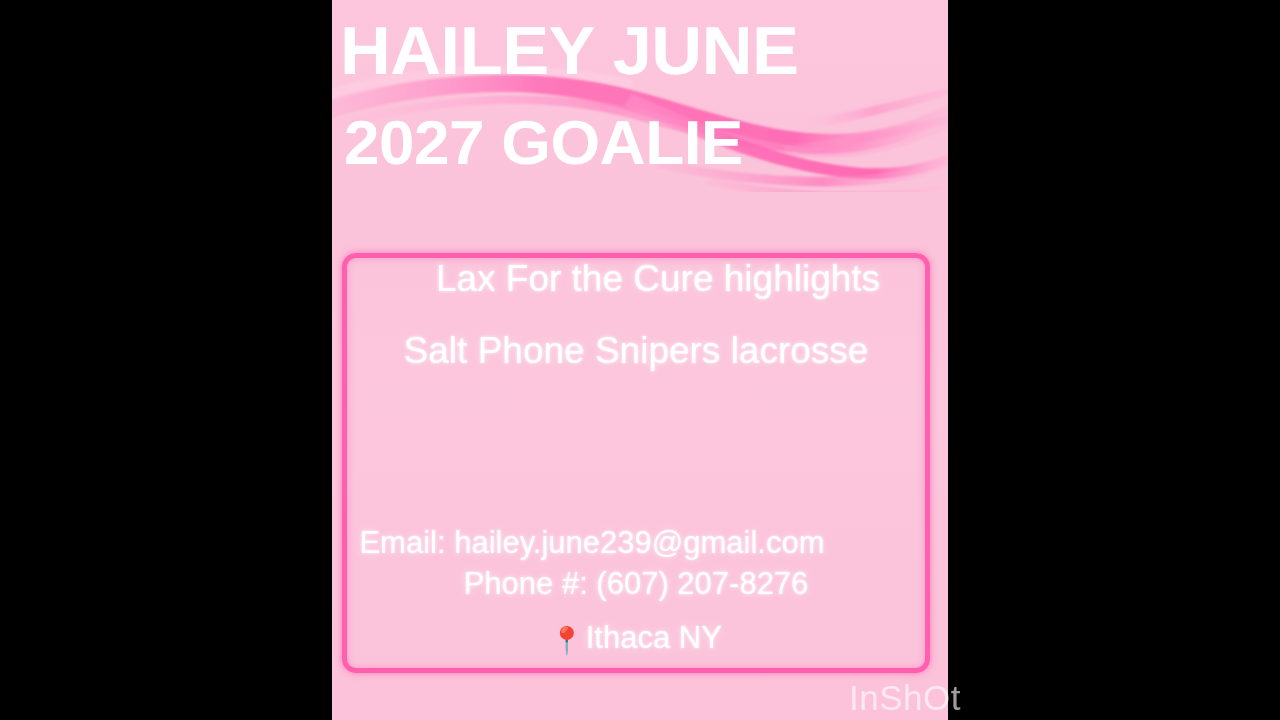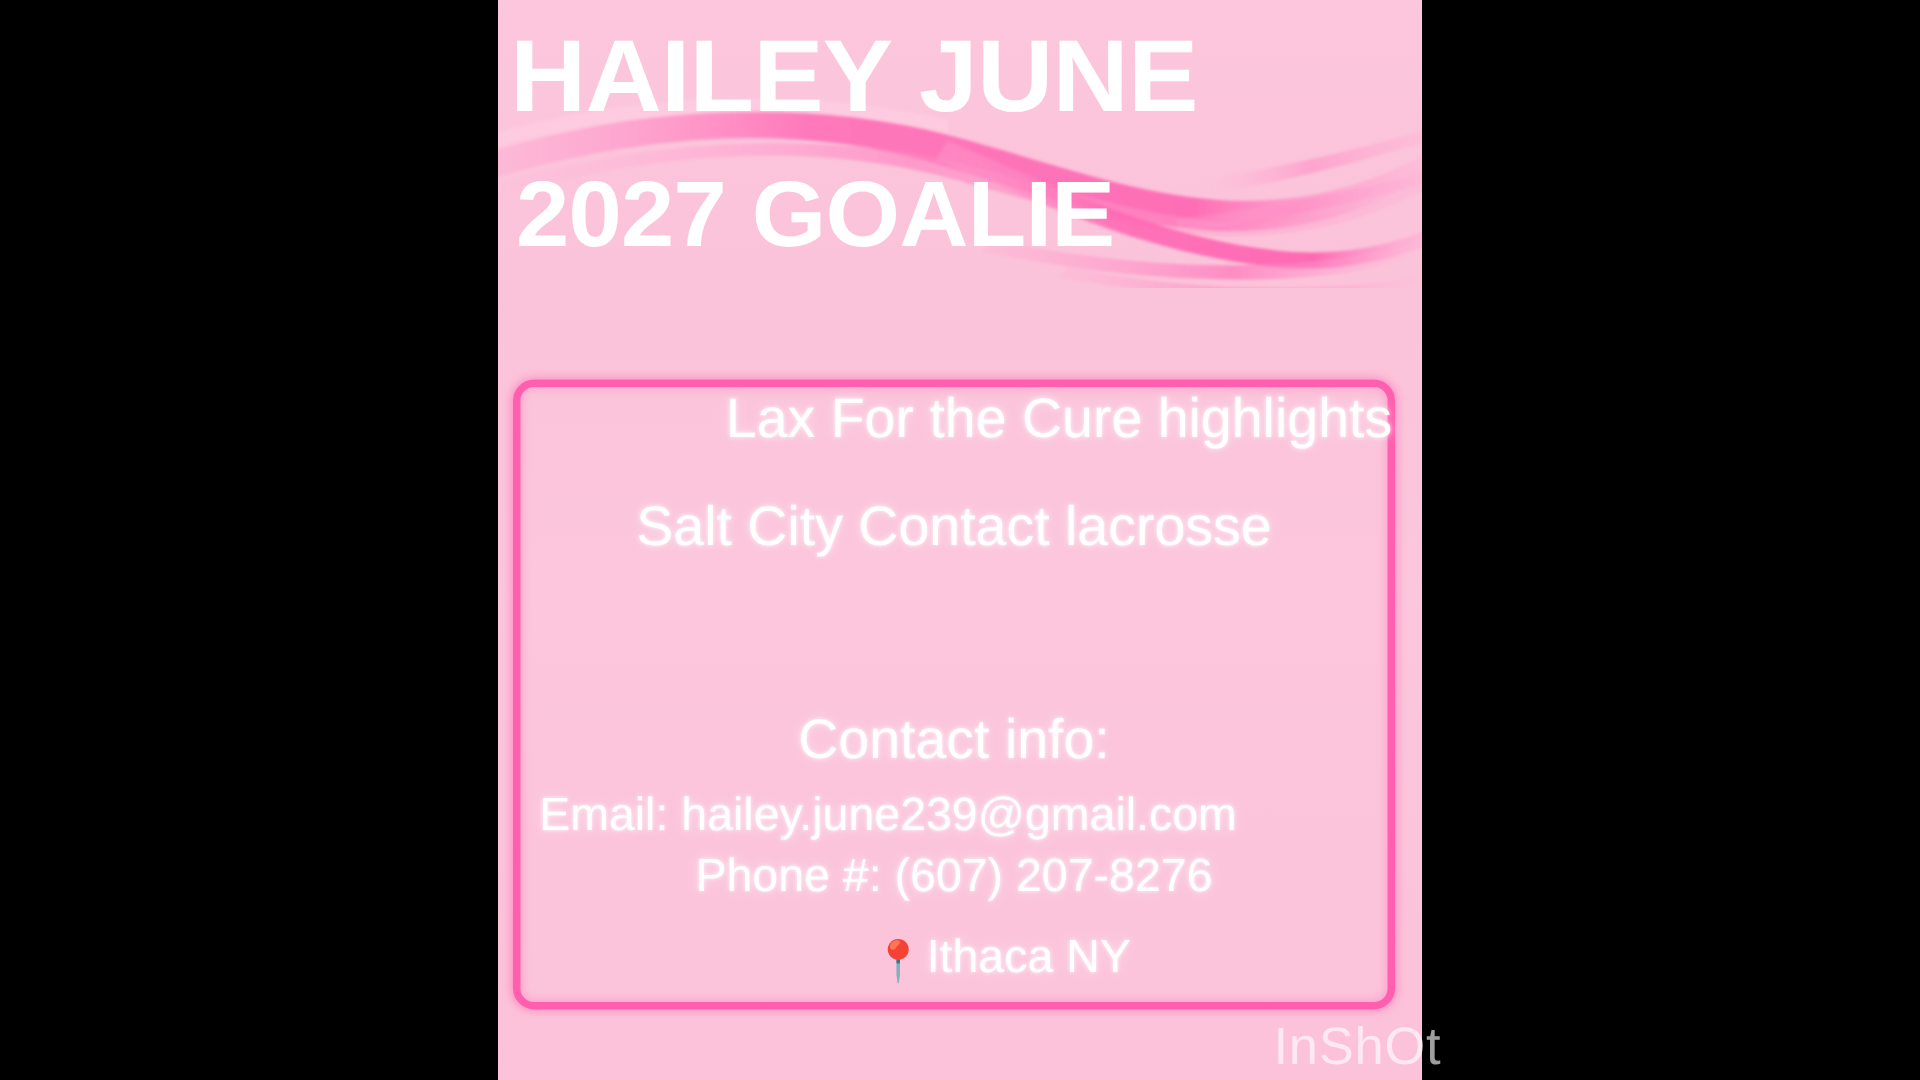--- a/index.html
+++ b/index.html
@@ -210,7 +210,7 @@
 
   <div id="info-box"></div>
 
-  <div class="box-text" id="headline-1" style="left:342px; width:632px;padding-left:48px;">Lax For the Cure highlights</div>
+  <div class="box-text" id="headline-1" style="left:342px; width:632px;">Lax For the Cure highlights</div>
 
   <div class="box-text" id="headline-2" style="left:342px; width:588px;">Salt City Contact lacrosse</div>
 

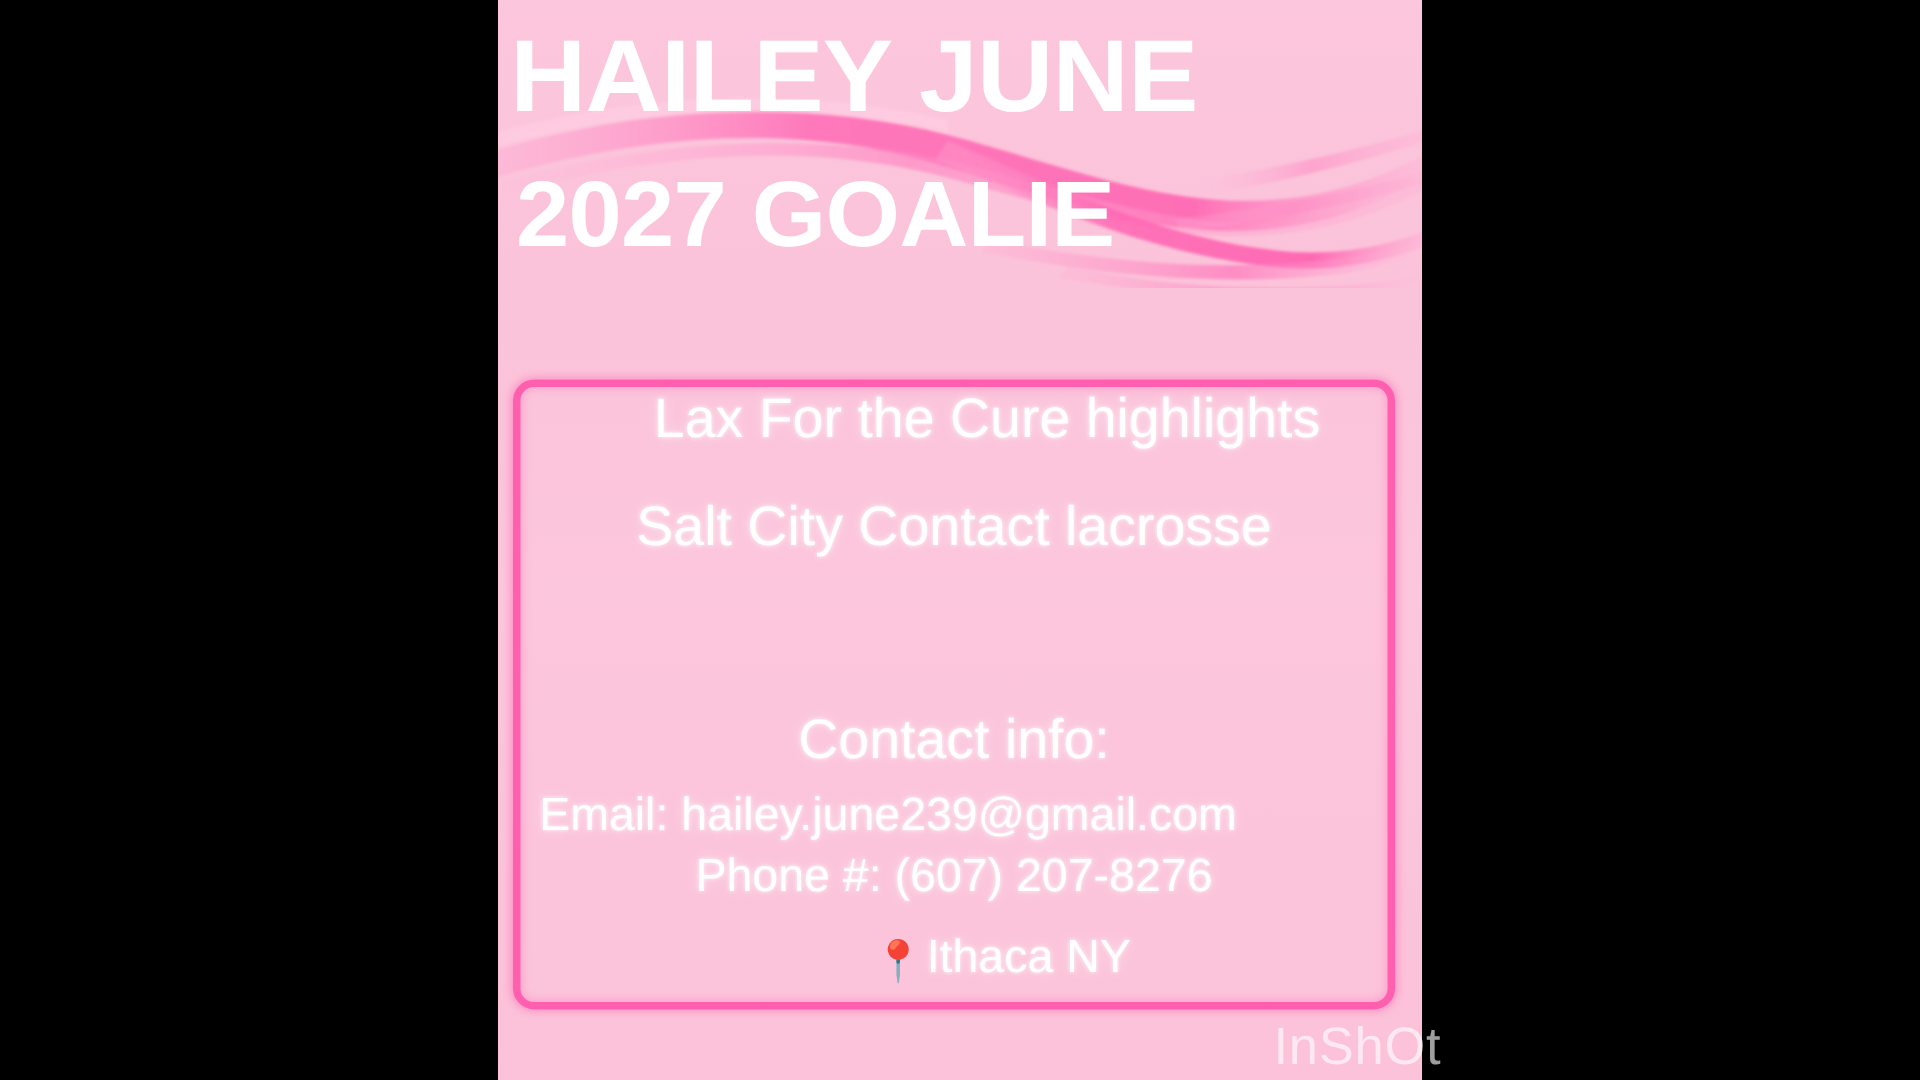--- a/index.html
+++ b/index.html
@@ -212,7 +212,7 @@
 
   <div class="box-text" id="headline-1" style="left:342px; width:632px;">Lax For the Cure highlights</div>
 
-  <div class="box-text" id="headline-2" style="left:342px; width:588px;">Salt City Contact lacrosse</div>
+  <div class="box-text" id="headline-2" style="left:342px; width:588px;">Salt Phone Snipers lacrosse</div>
 
   <div class="box-text" id="contact-heading" style="left:342px; width:588px;">Contact info:</div>
 

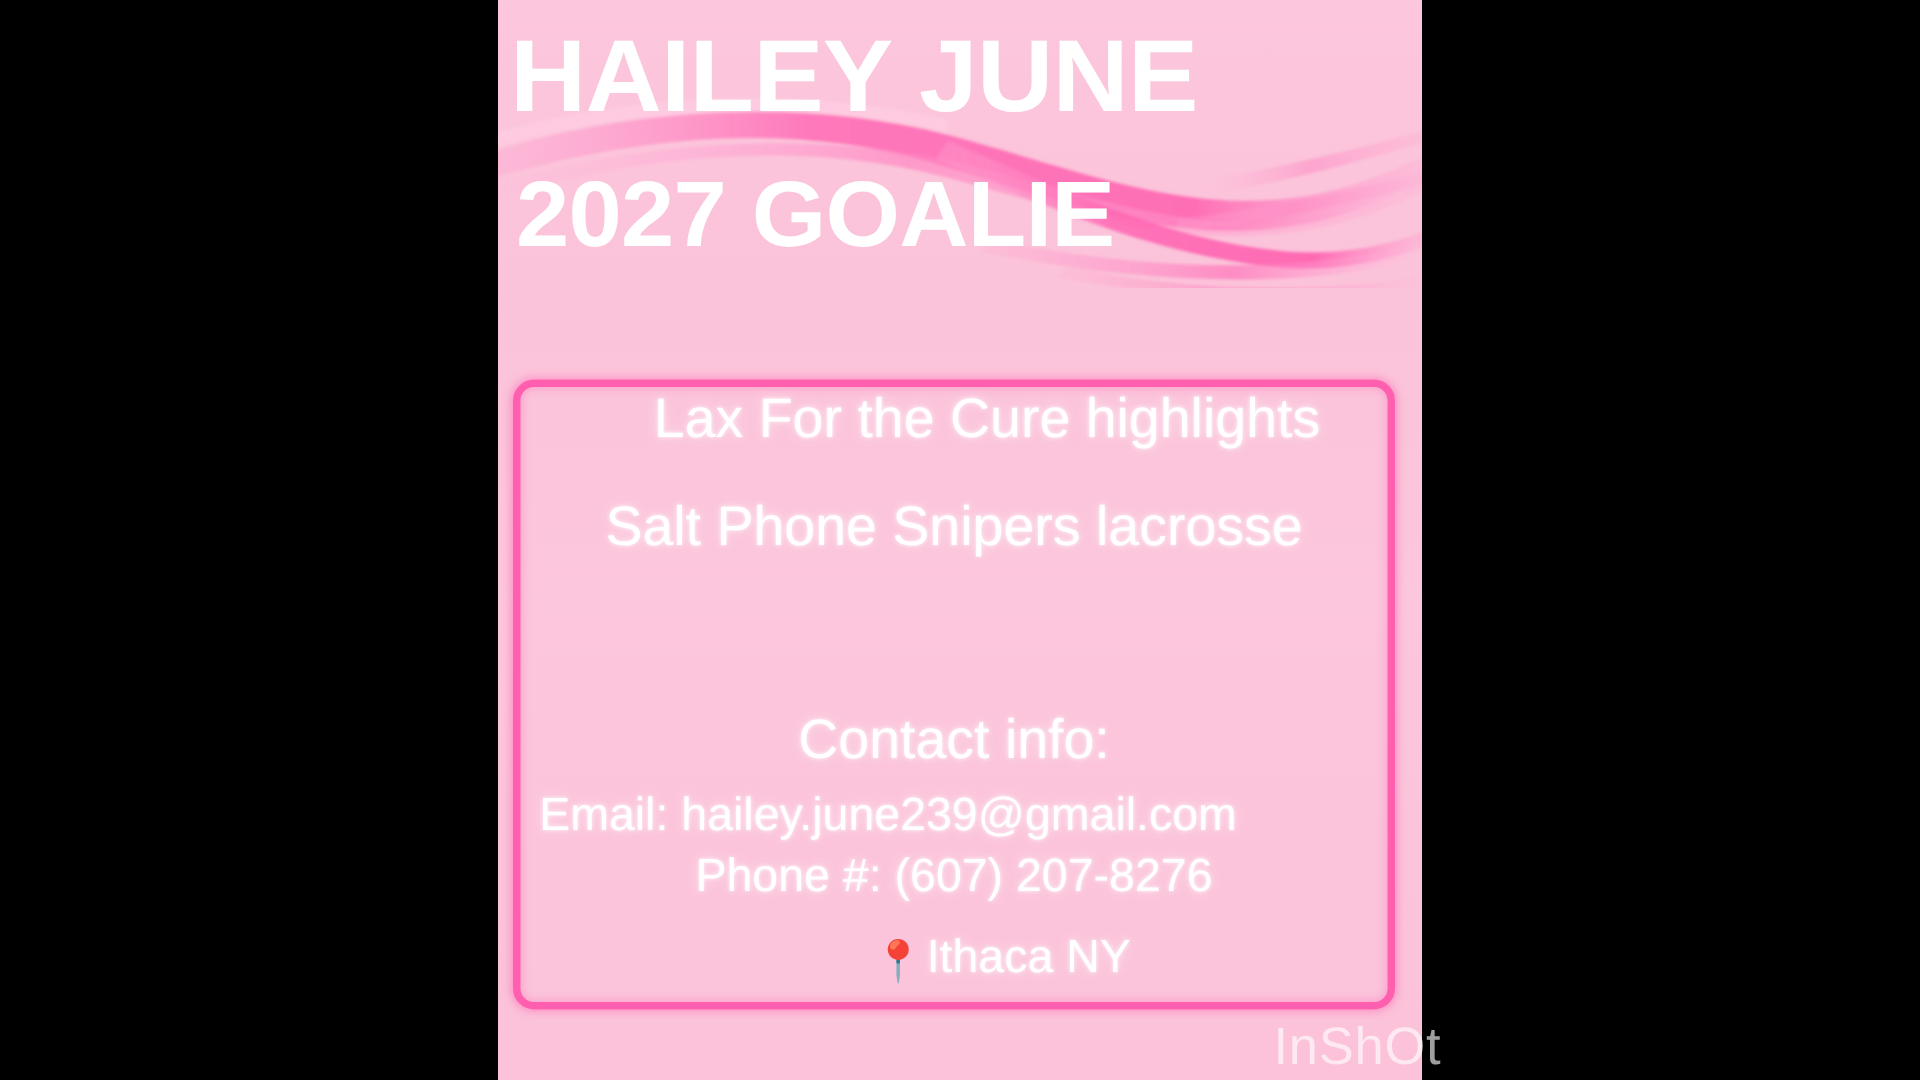--- a/index.html
+++ b/index.html
@@ -214,7 +214,6 @@
 
   <div class="box-text" id="headline-2" style="left:342px; width:588px;">Salt Phone Snipers lacrosse</div>
 
-  <div class="box-text" id="contact-heading" style="left:342px; width:588px;">Contact info:</div>
 
   <div class="box-text" id="contact-email" style="left:342px; width:500px;">Email: hailey.june239@gmail.com</div>
 

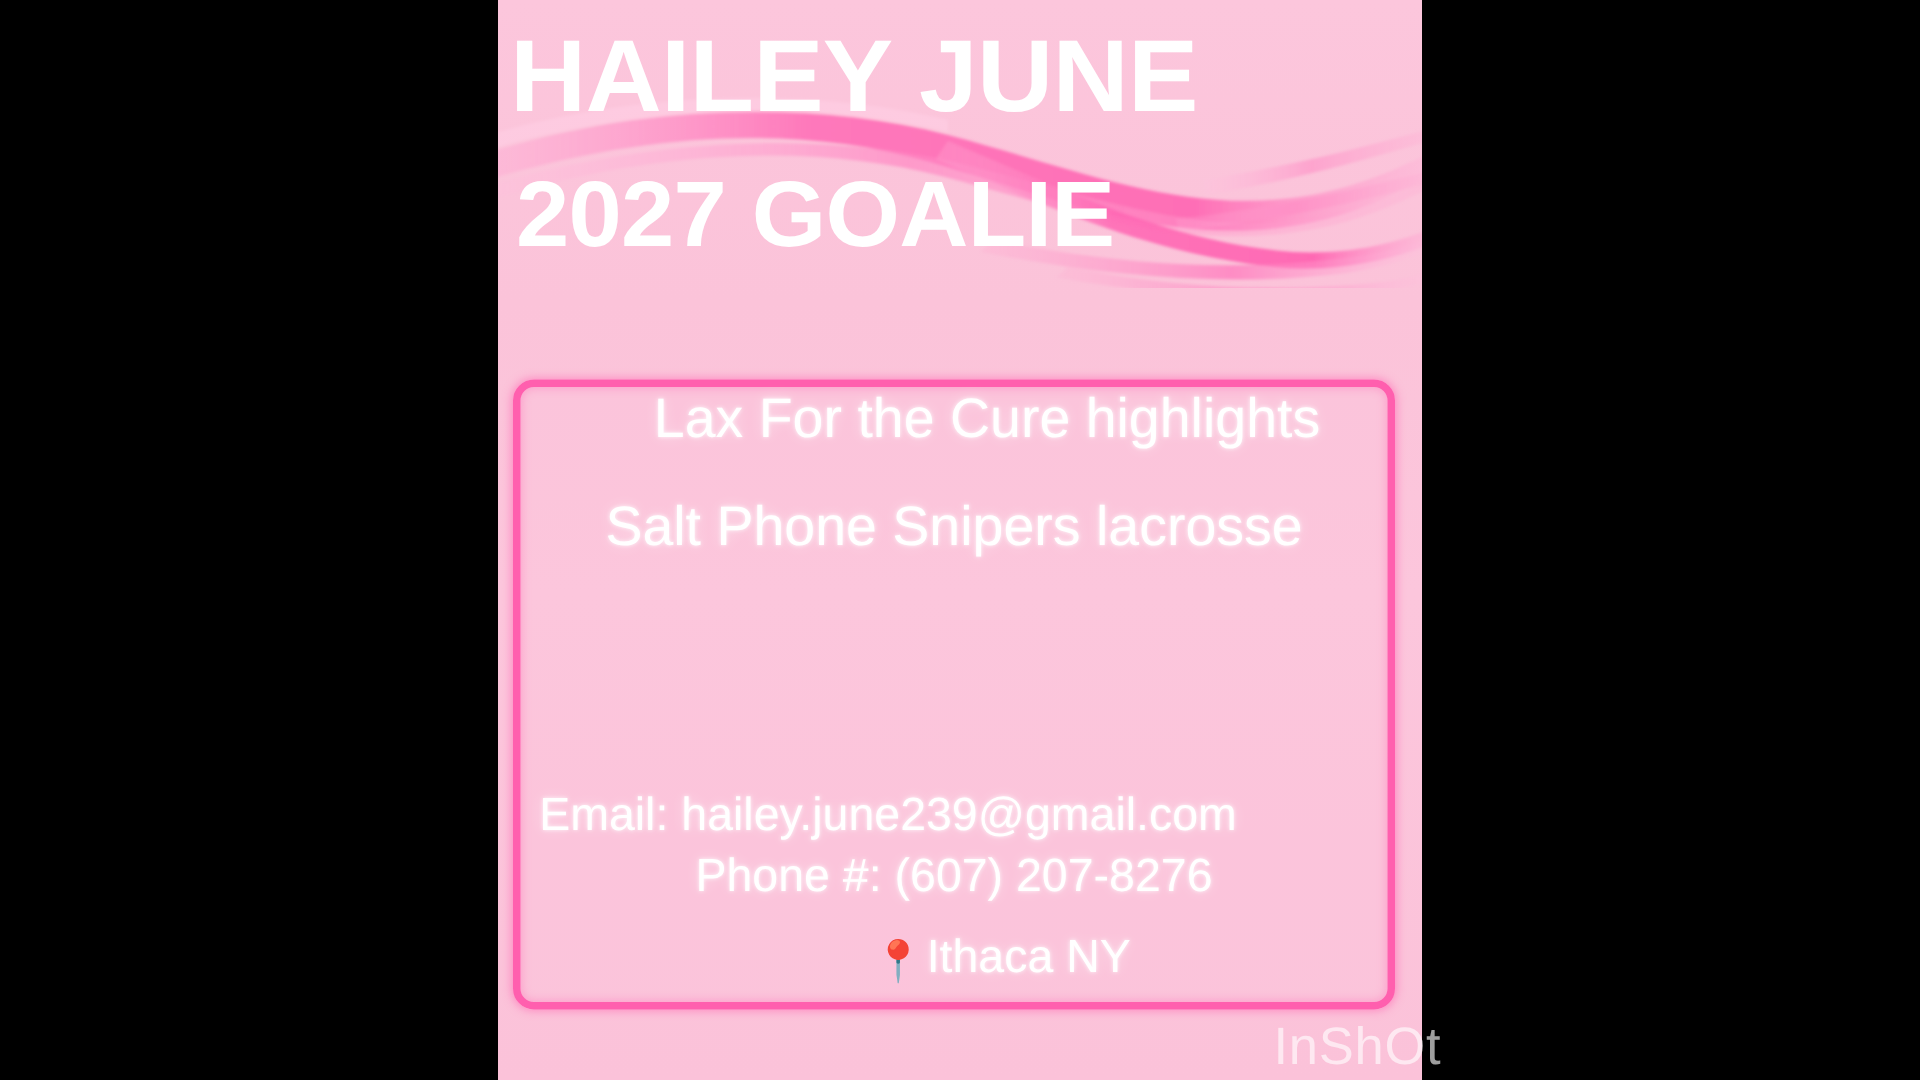--- a/index.html
+++ b/index.html
@@ -121,7 +121,7 @@
   #contact-heading { top: 472px; font-size: 37px; }
   #contact-email   { top: 525px; font-size: 31px; }
   #contact-phone   { top: 566px; font-size: 31px; }
-  #contact-location{ top: 620px; font-size: 31px; margin-left: 32px; }
+  #contact-location{ top: 620px; font-size: 31px; }
 
   .pin-icon {
     display: inline-block;

